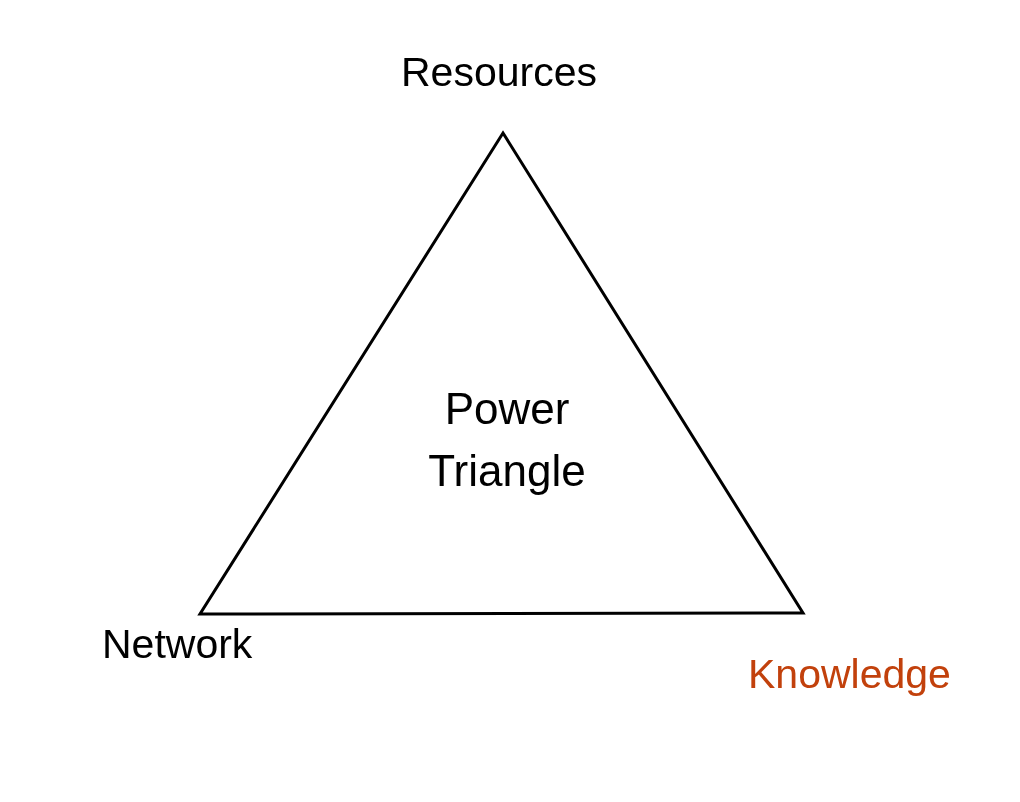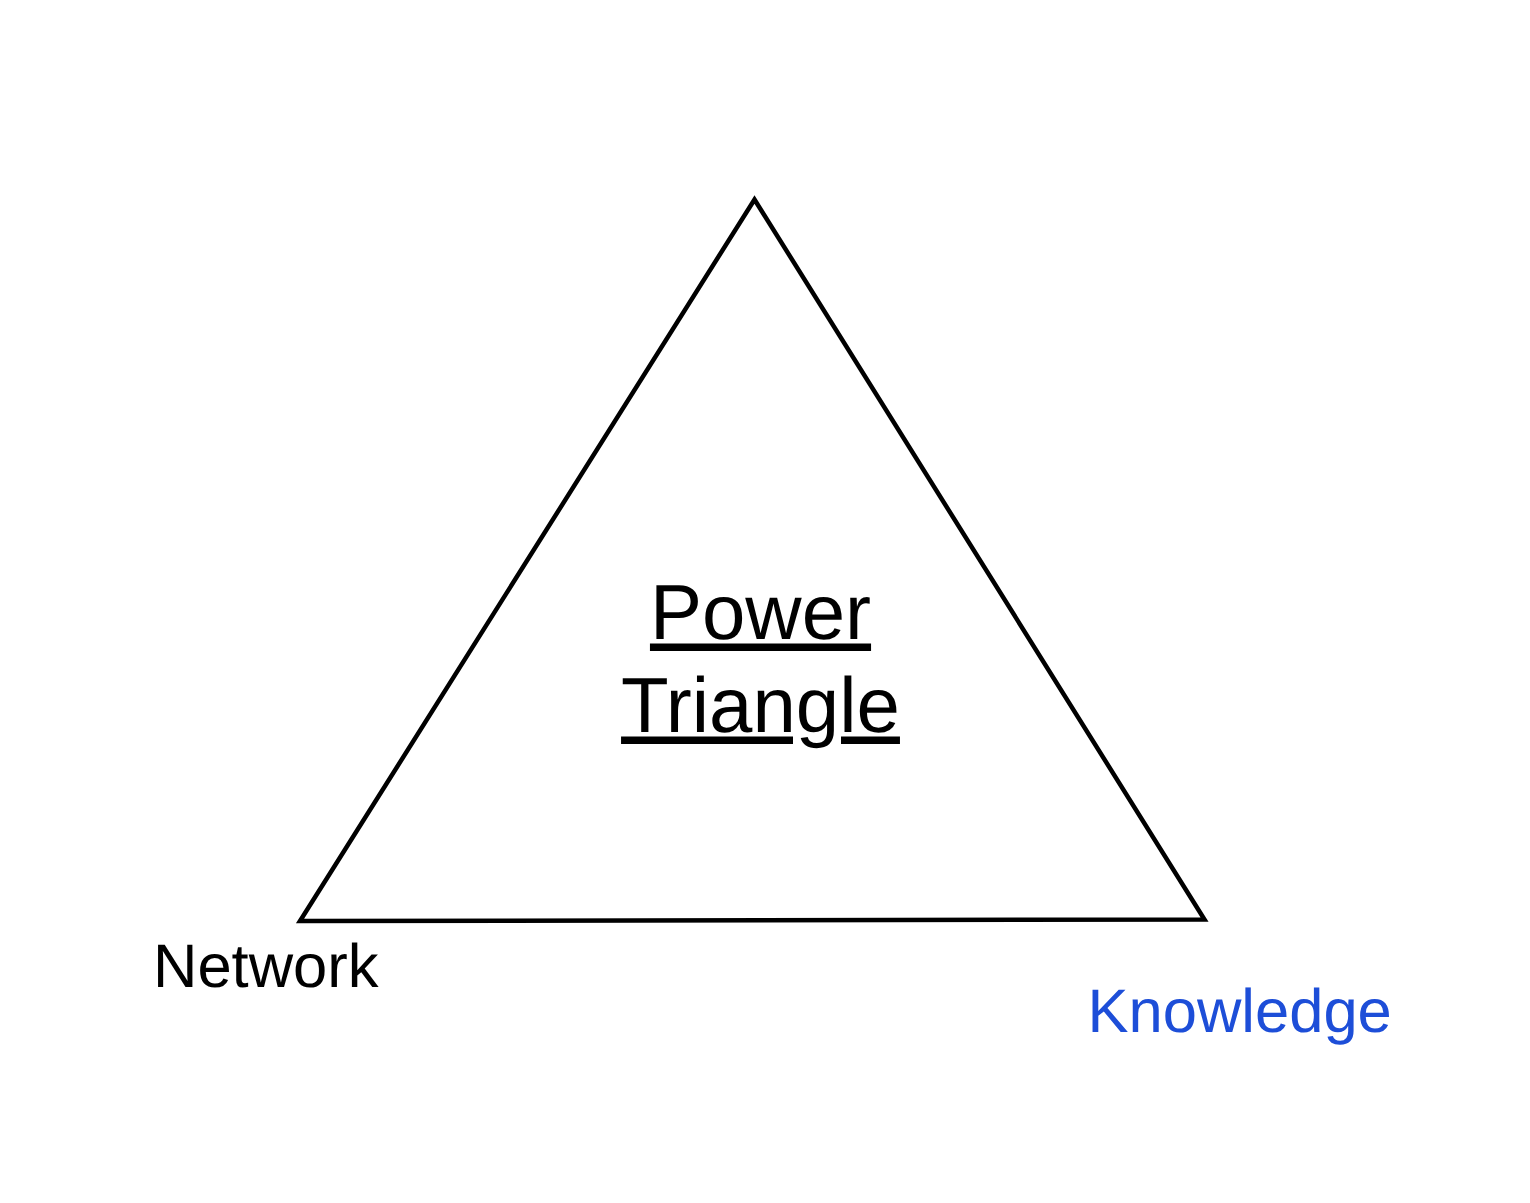--- a/index.html
+++ b/index.html
@@ -58,6 +58,7 @@
     <polygon points="503,133 803,613 200,614" fill="none" stroke-width="3" stroke-linejoin="miter" stroke="#000000"></polygon>
   </svg>
 
+  <div class="vertex-label label-top" style="color: rgb(0, 0, 0);">Resources</div>
 
   <div class="vertex-label label-bl" style="color: rgb(0, 0, 0);">Network</div>
 

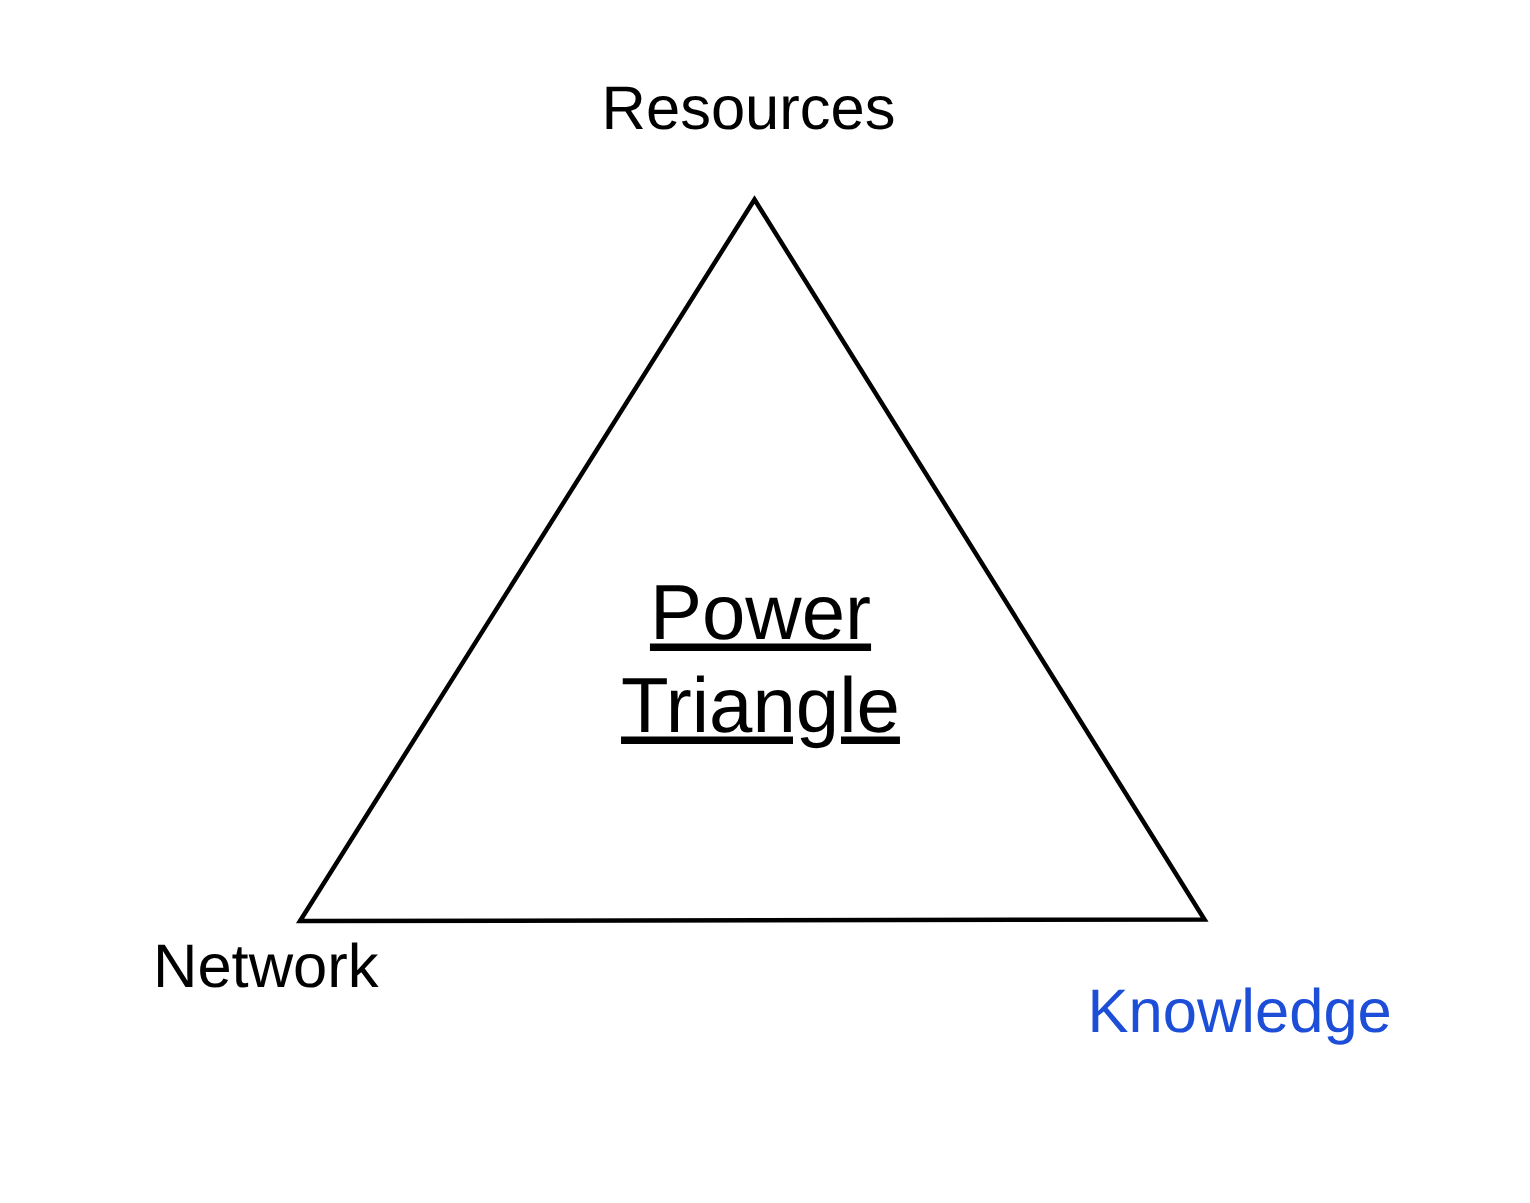--- a/index.html
+++ b/index.html
@@ -42,11 +42,10 @@
     left: 507px;
     top: 378px;
     transform: translateX(-50%);
-    font-size: 52px;
+    font-size: 44px;
     line-height: 62px;
     text-align: center;
     white-space: pre-line;
-    text-decoration: underline;
   }
 </style>
 </head>

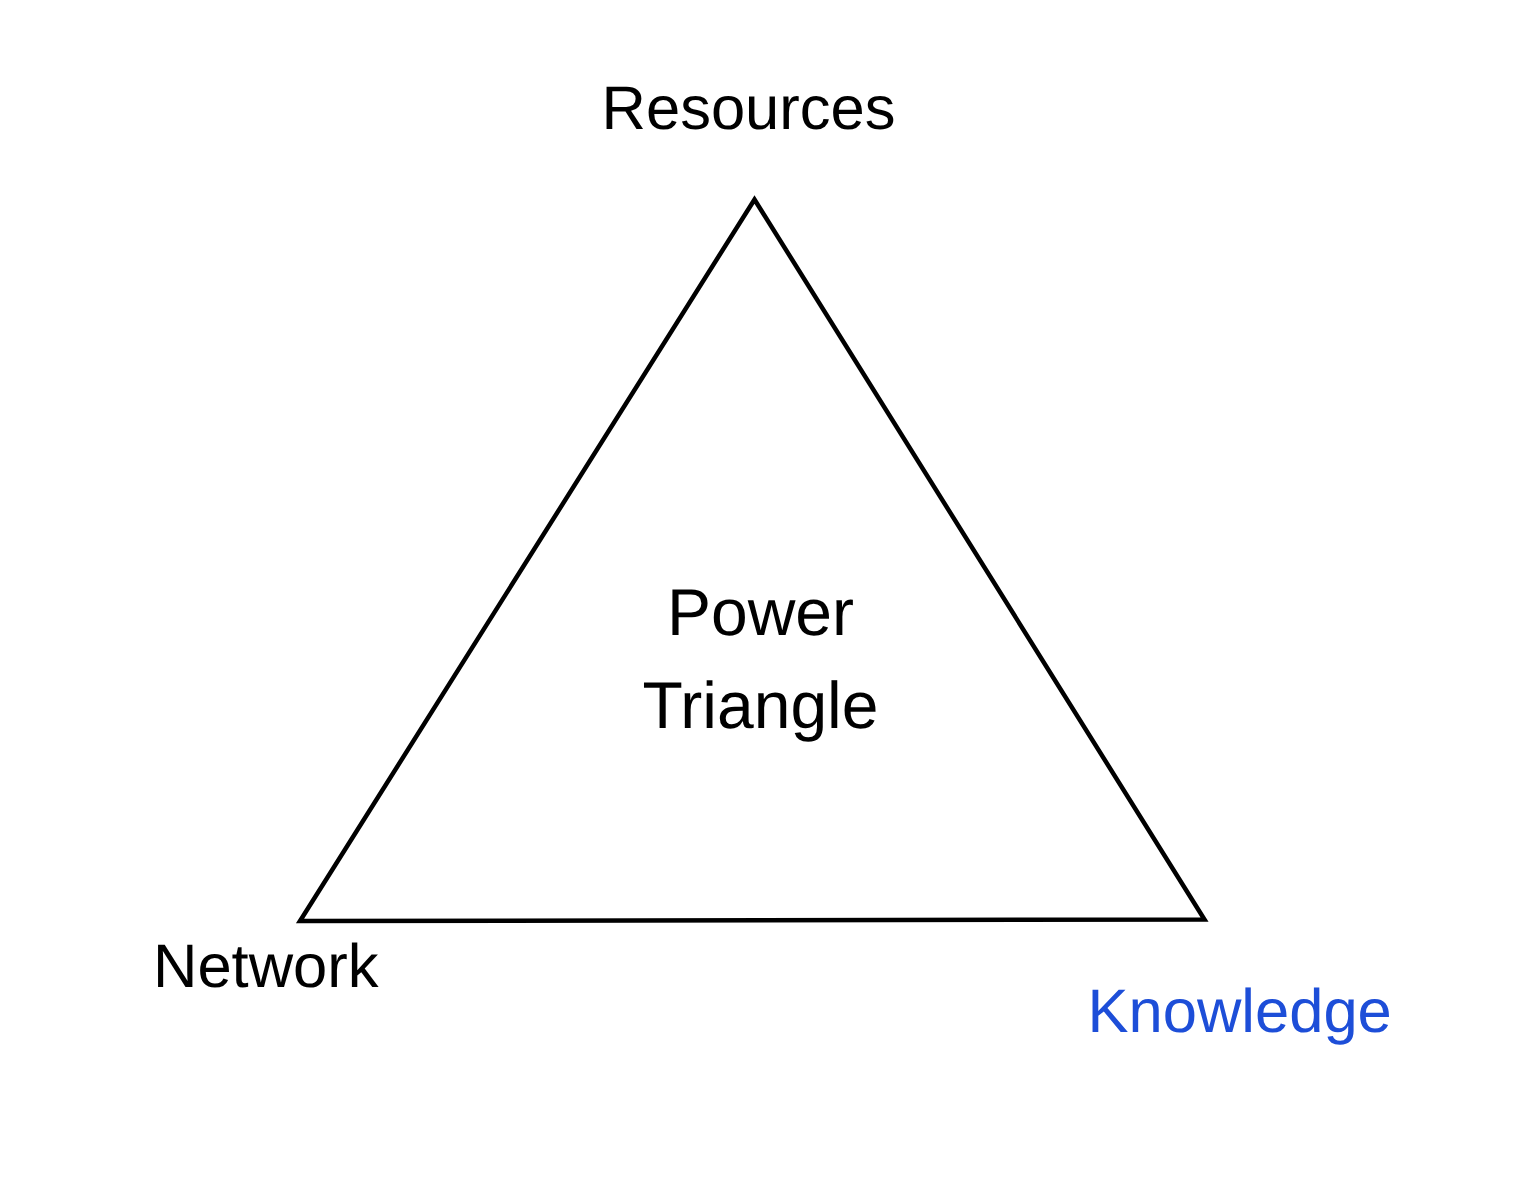--- a/index.html
+++ b/index.html
@@ -61,7 +61,7 @@
 
   <div class="vertex-label label-bl" style="color: rgb(0, 0, 0);">Network</div>
 
-  <div class="vertex-label label-br" style="color: #1d4ed8;">Knowledge</div>
+  <div class="vertex-label label-br" style="color: #c2410c; margin-left: 23px;">Knowledge</div>
 
   <div class="center-label" style="color: rgb(0, 0, 0);">Power
 Triangle</div>

